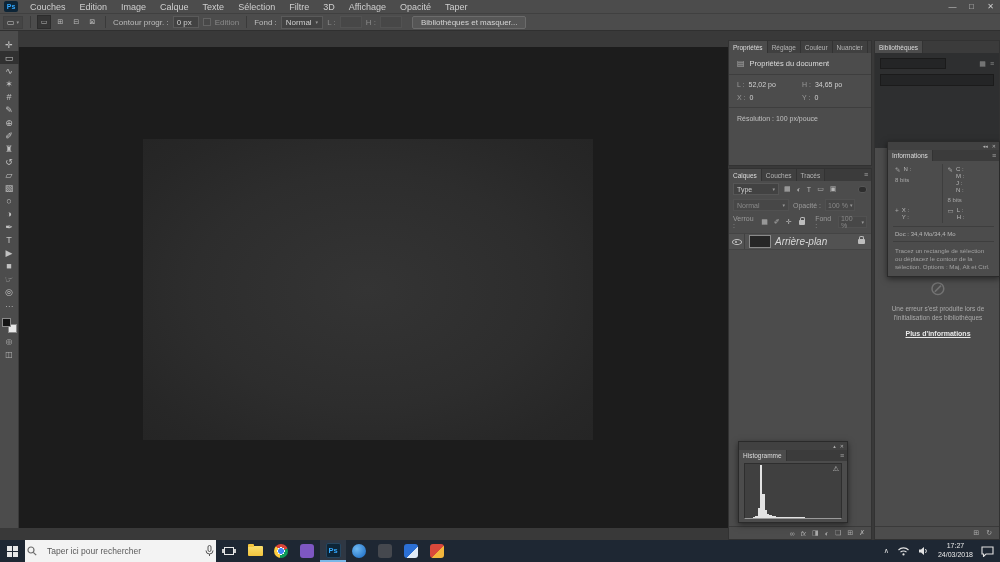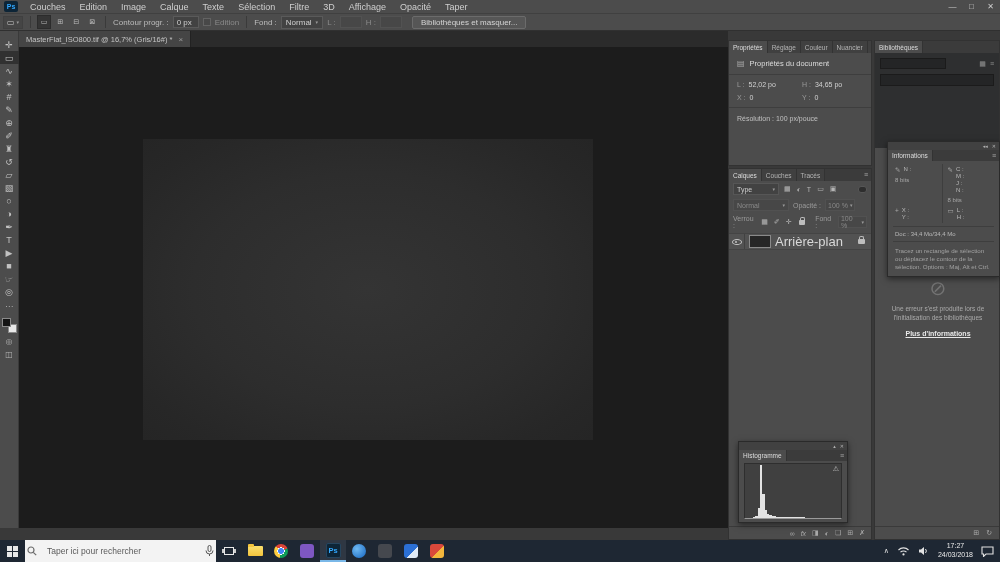--- a/index.html
+++ b/index.html
@@ -223,12 +223,6 @@
     <span class="obutton">Bibliothèques et masquer...</span>
   </div>
 
-  <div class="abs doctabs">
-    <div class="doctab">
-      <span>MasterFlat_ISO800.tif @ 16,7% (Gris/16#) *</span>
-      <span class="tabclose">×</span>
-    </div>
-  </div>
 
   <div class="abs toolbar">
     <span class="tool">✛</span>

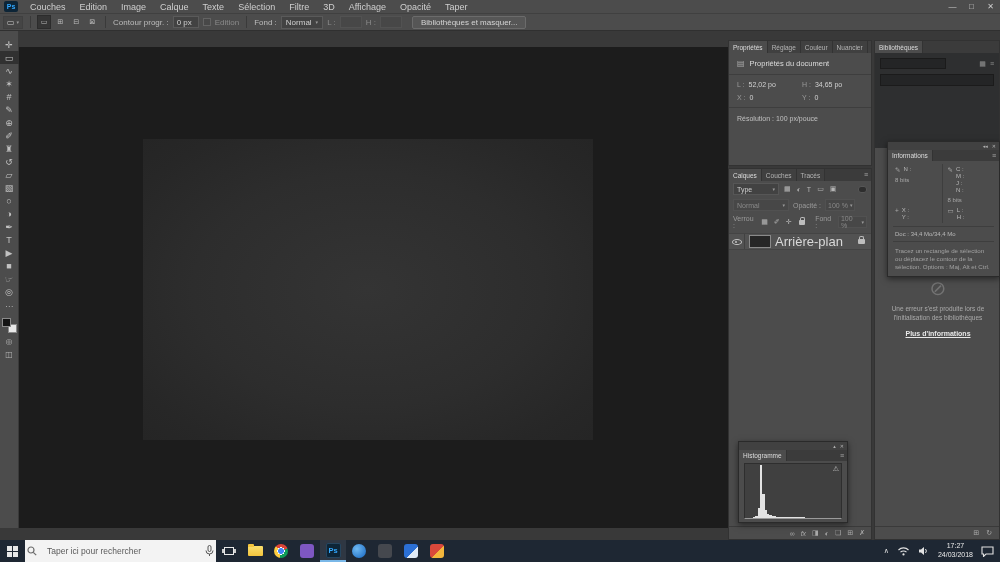--- a/index.html
+++ b/index.html
@@ -97,7 +97,7 @@
 .eyeicon::before{content:"";position:absolute;left:0;top:2px;width:8px;height:4px;border:1px solid #c4c4c4;border-radius:50%}
 .eyeicon::after{content:"";position:absolute;left:3px;top:3.5px;width:2.5px;height:2.5px;background:#c4c4c4;border-radius:50%}
 .thumb{width:22px;height:13px;background:#262626;border:1px solid #8a8a8a;margin:0 4px}
-.layername{flex:1;font-size:13px;color:#d8d8d8}
+.layername{flex:1;font-style:italic;font-size:10px;color:#d8d8d8}
 .lockicon{position:relative;width:7px;height:5px;background:#bdbdbd;border-radius:1px;margin:0 6px 0 2px}
 .lockicon::before{content:"";position:absolute;left:1px;top:-3px;width:3px;height:3px;border:1px solid #bdbdbd;
  border-bottom:none;border-radius:2px 2px 0 0}

